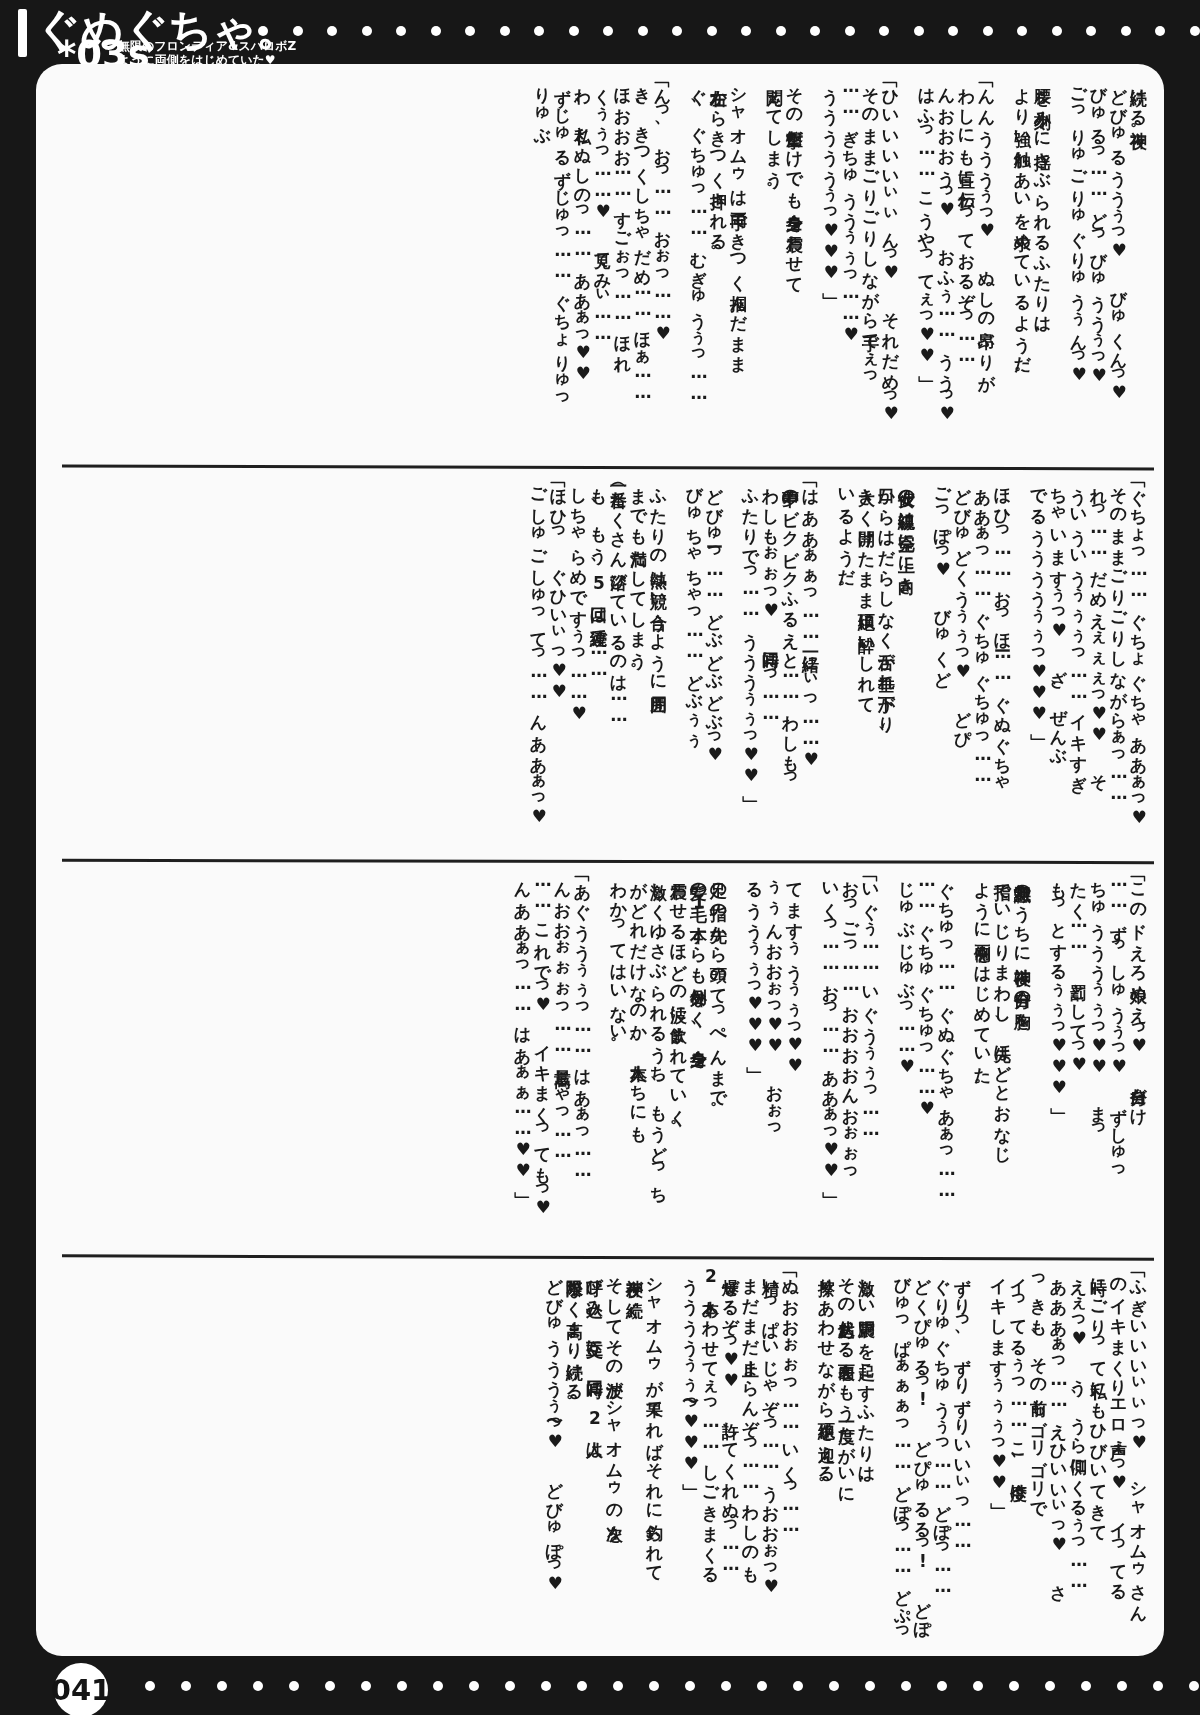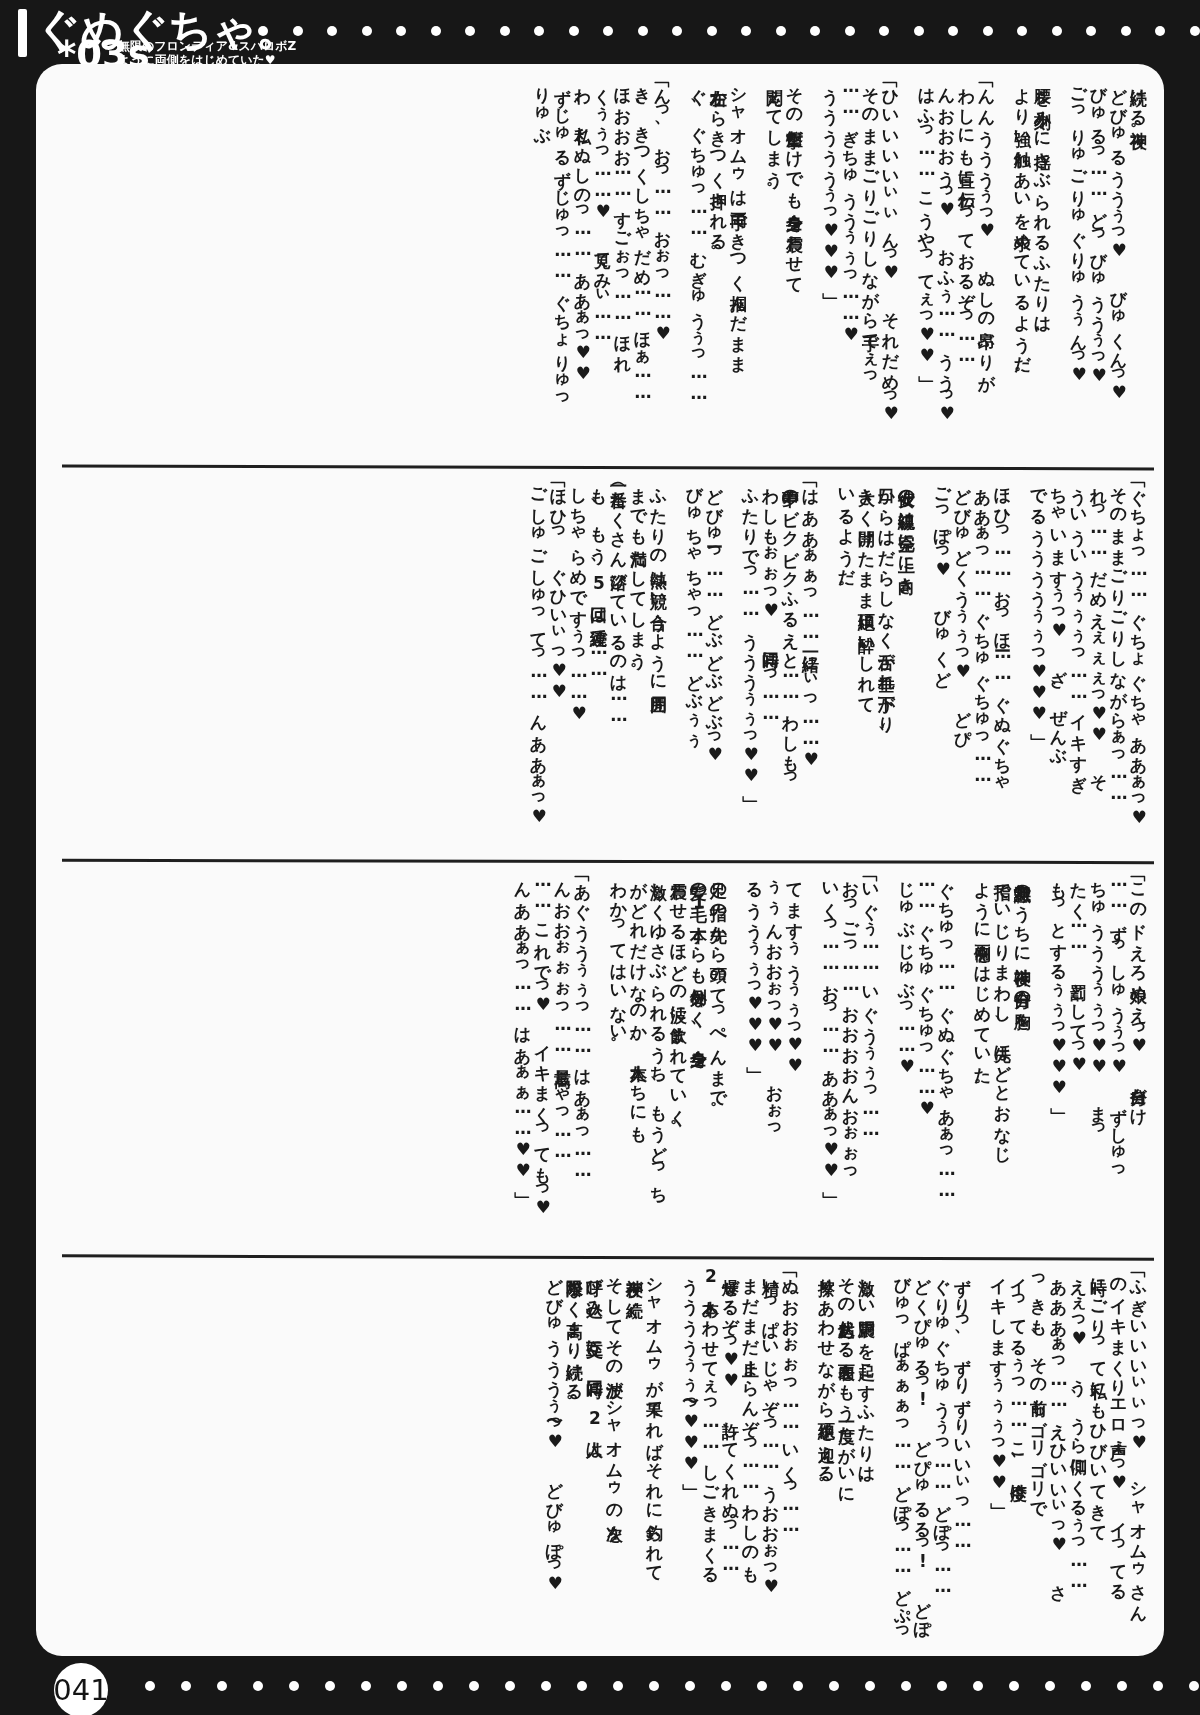--- a/index.html
+++ b/index.html
@@ -53,7 +53,7 @@
     position:absolute;left:54px;top:1663px;width:54px;height:54px;border-radius:50%;
     background:#ffffff;display:flex;align-items:center;justify-content:center;
   }
-  .page-number{font-size:29px;font-weight:normal;color:#141414;letter-spacing:0px;}
+  .page-number{font-size:29px;font-weight:bold;color:#141414;letter-spacing:0px;}
 </style>
 </head>
 <body>

